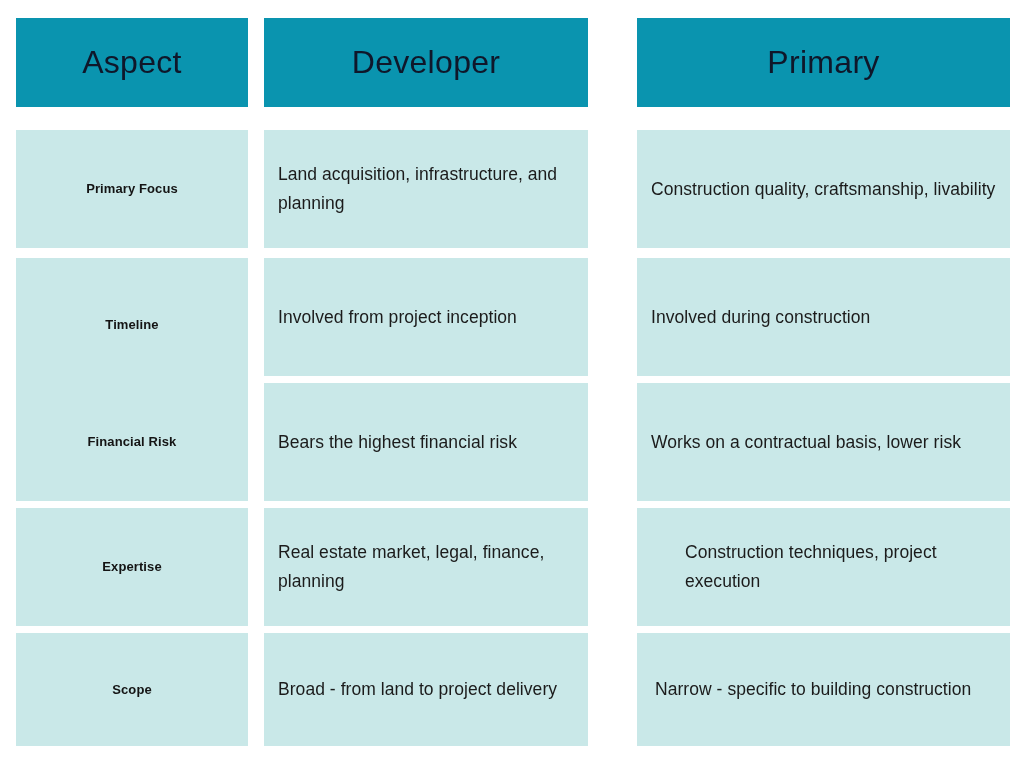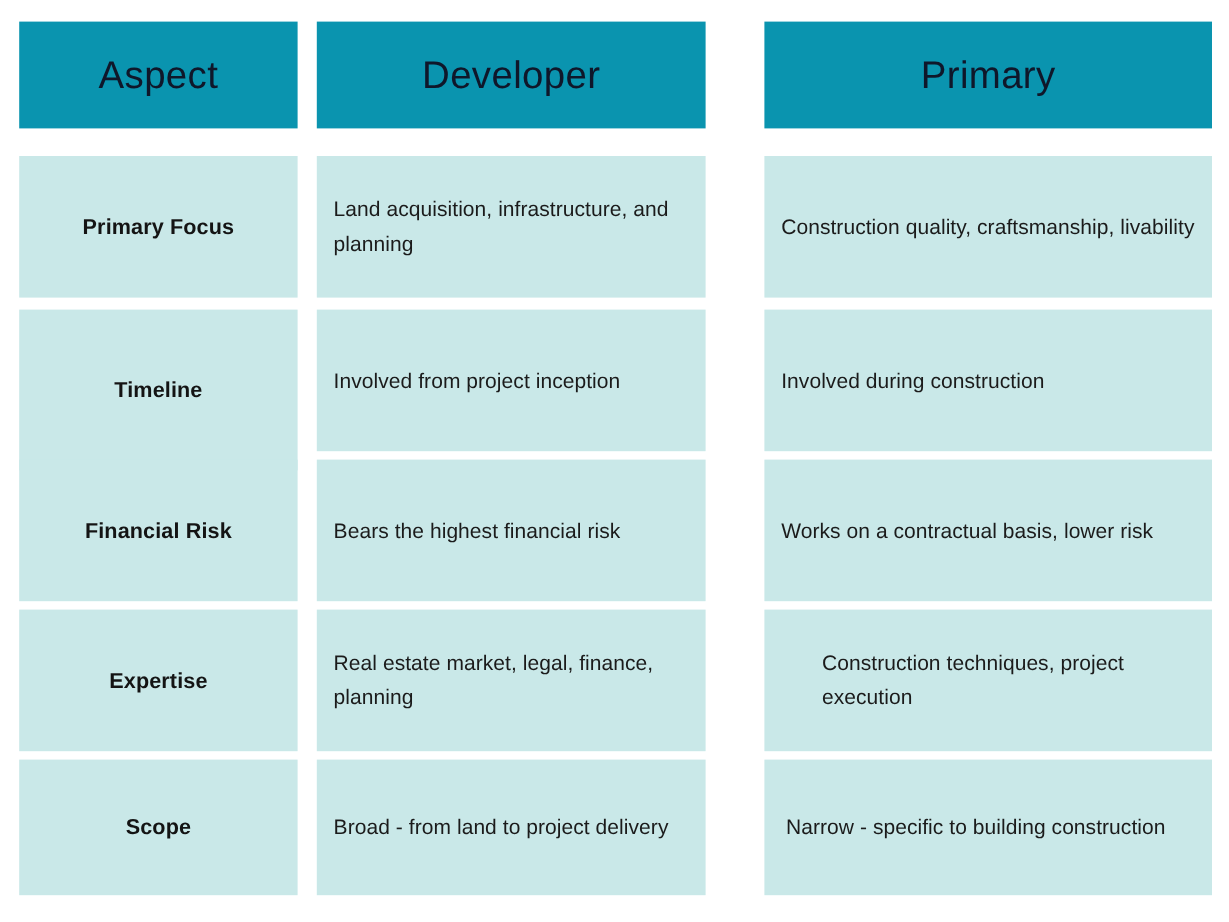--- a/index.html
+++ b/index.html
@@ -77,7 +77,7 @@
 
   .aspect-text {
     color: #141414;
-    font-size: 18px;
+    font-size: 13px;
     font-weight: bold;
     text-align: center;
     line-height: 1.35;

